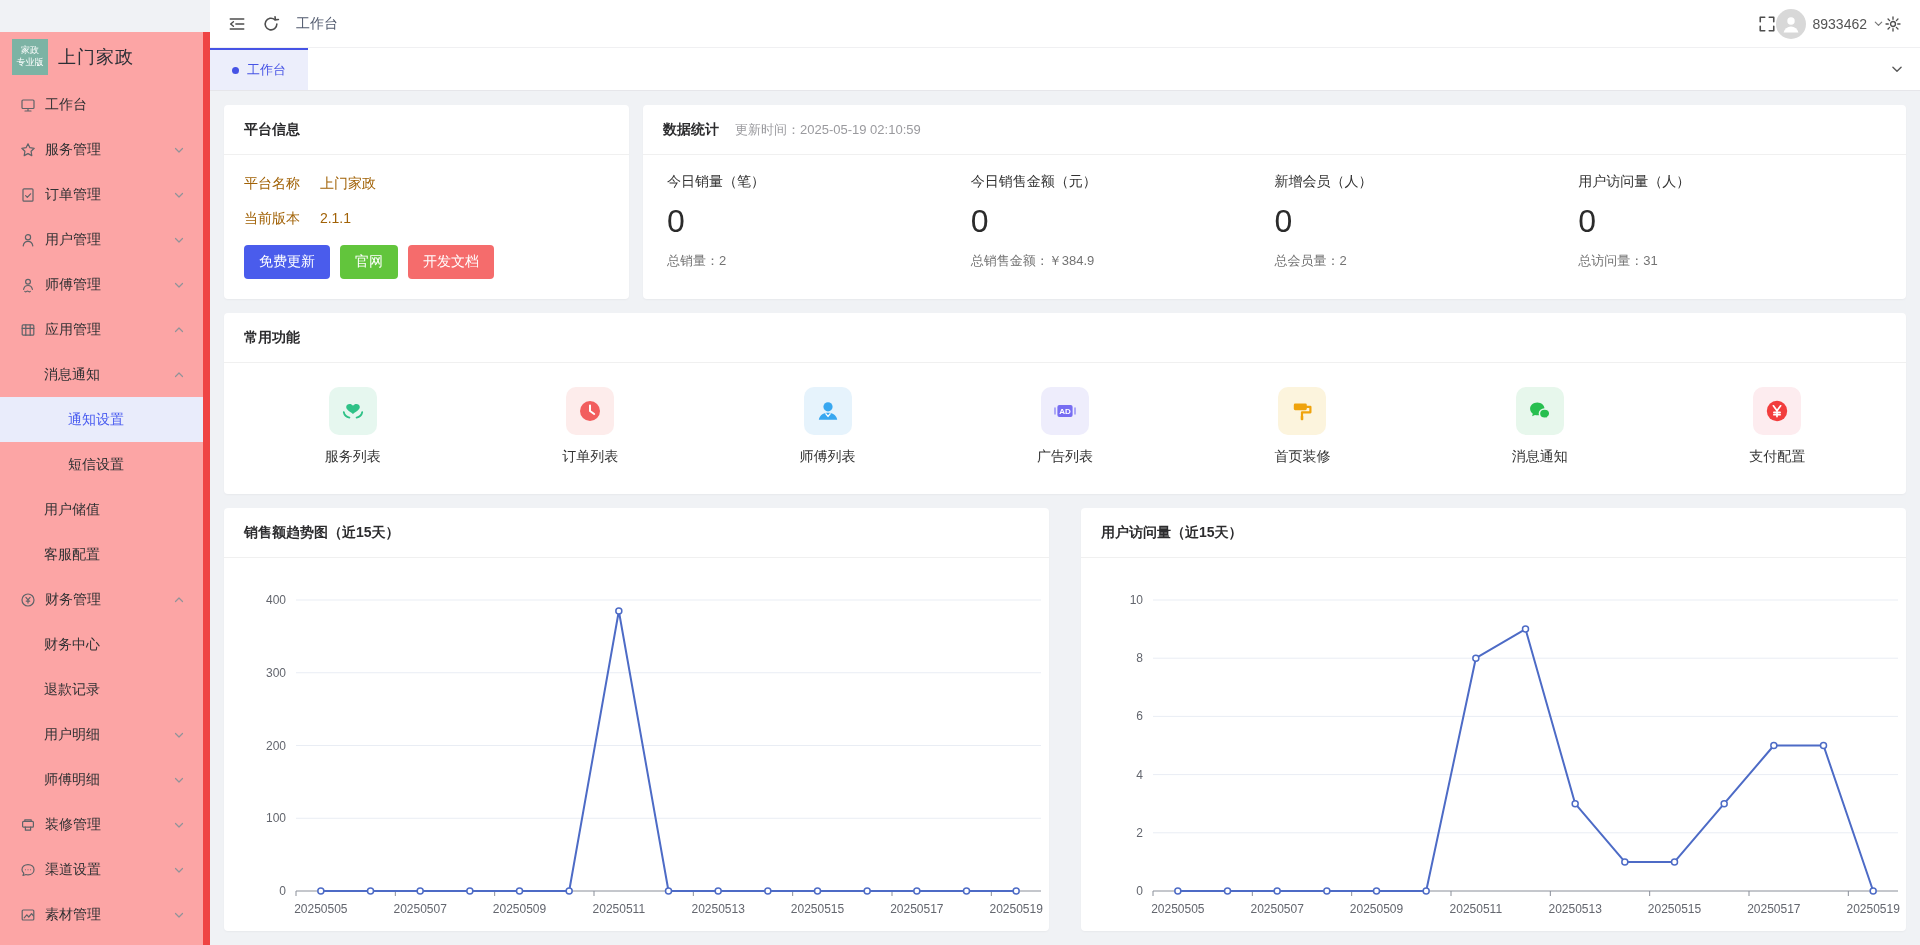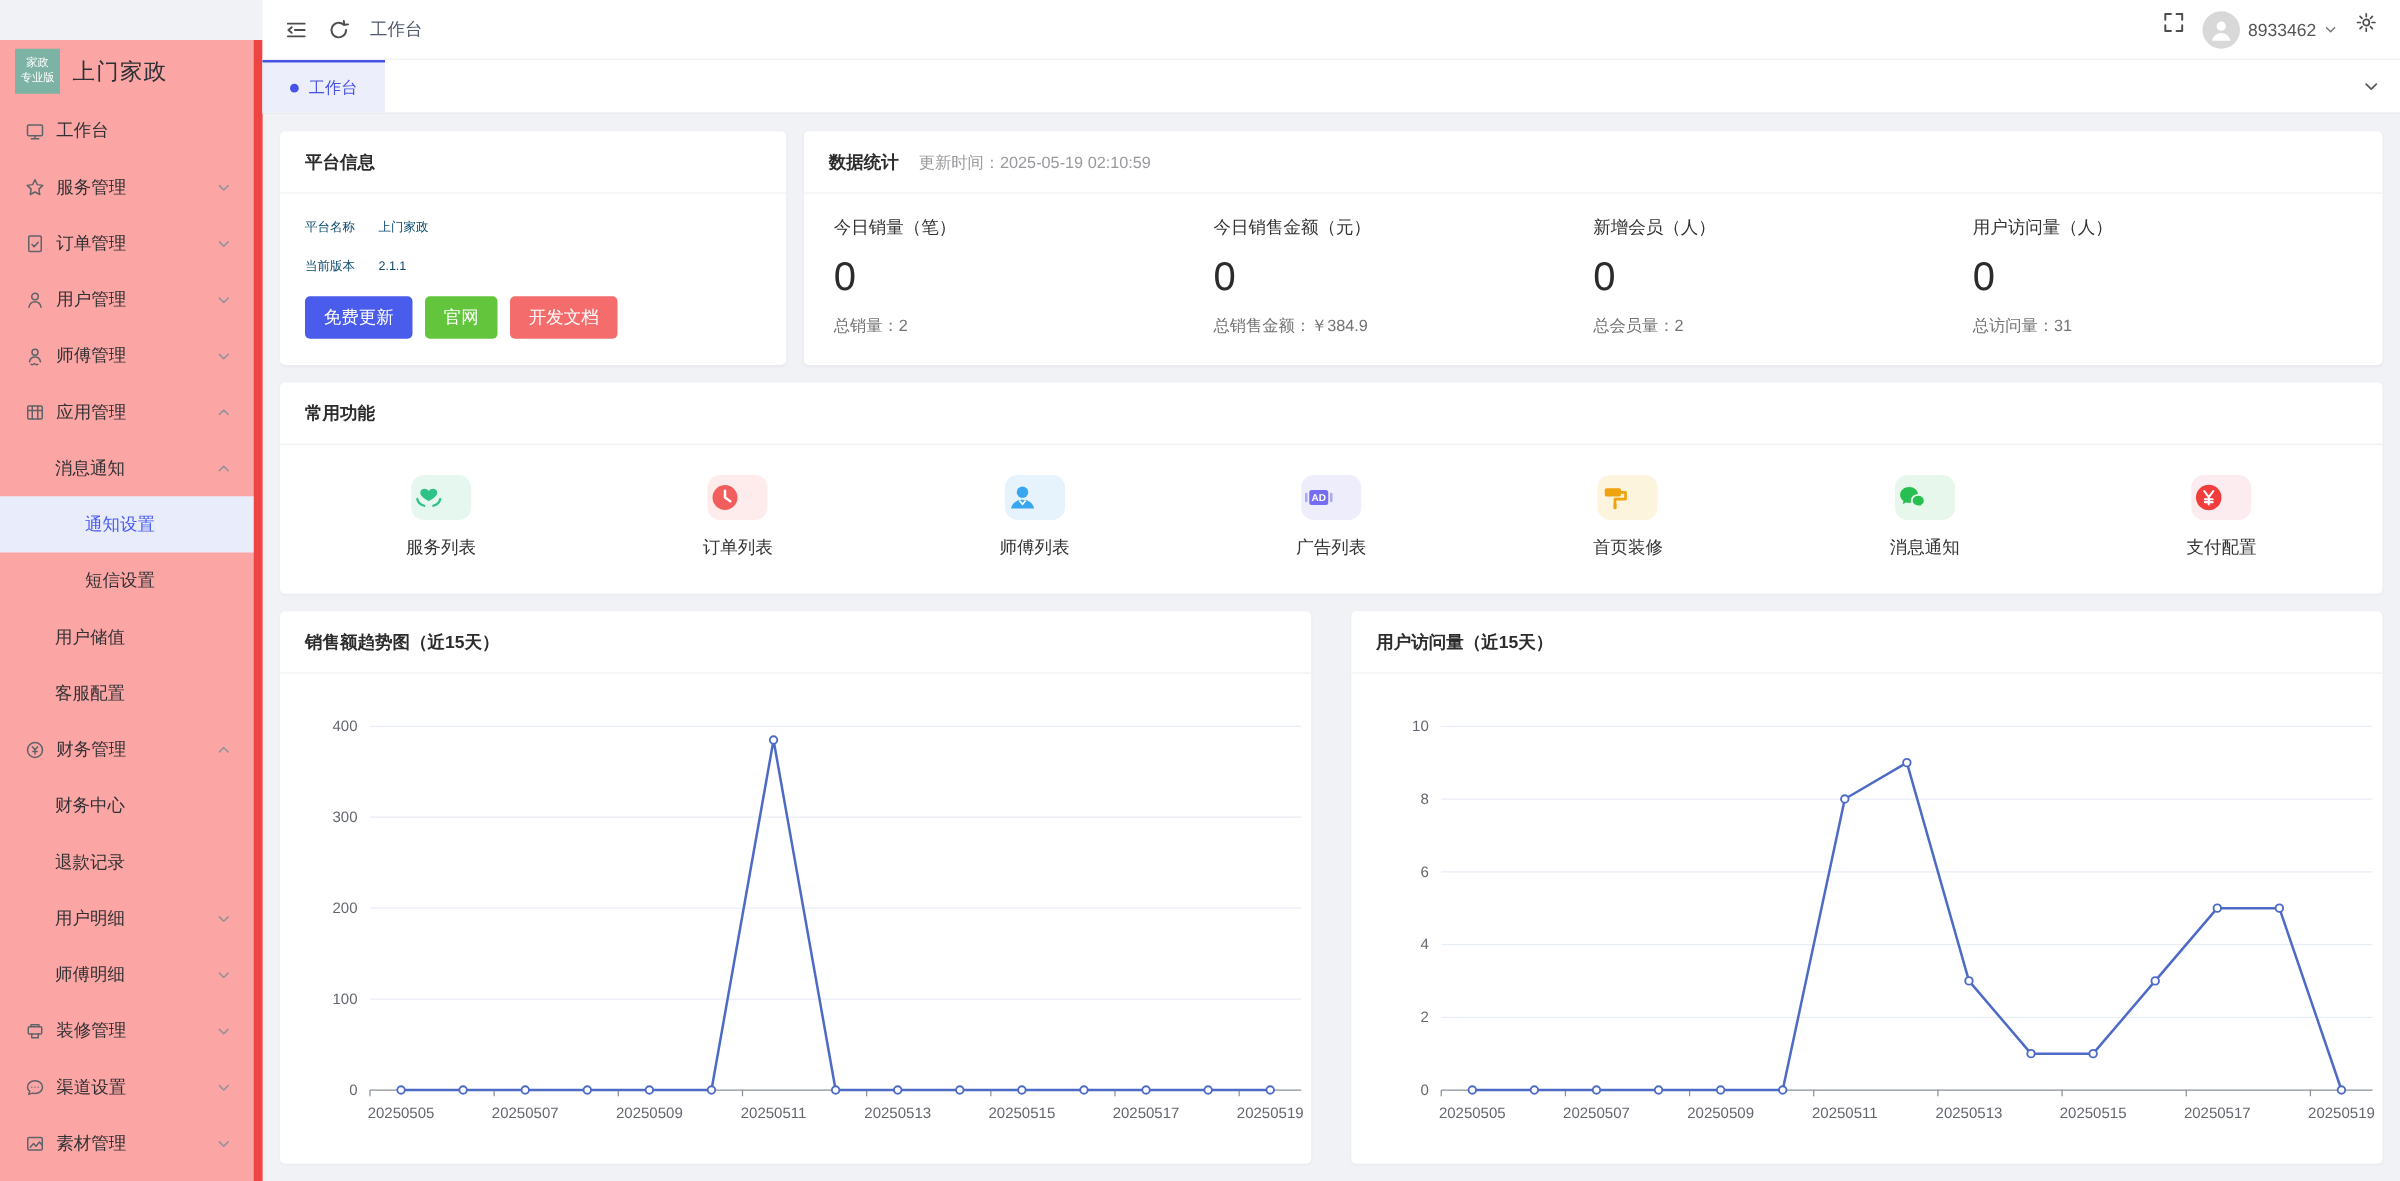--- a/index.html
+++ b/index.html
@@ -30,7 +30,7 @@
   .tb-icon { width:18px; height:18px; color:#4d4d4d; display:flex; cursor:pointer; }
   .tb-icon svg { width:18px; height:18px; }
   .crumb { font-size:14px; color:#515a6e; }
-  .tb-right { margin-left:auto; display:flex; align-items:flex-start; gap:14px; }
+  .tb-right { margin-left:auto; display:flex; align-items:center; }
   .avatar { width:30px; height:30px; border-radius:50%; background:#d8d8d8; display:flex; align-items:center; justify-content:center; overflow:hidden; cursor:pointer;}
   .avatar svg { width:22px; height:22px; }
   .user-wrap { display:flex; align-items:center; gap:6px; cursor:pointer; }

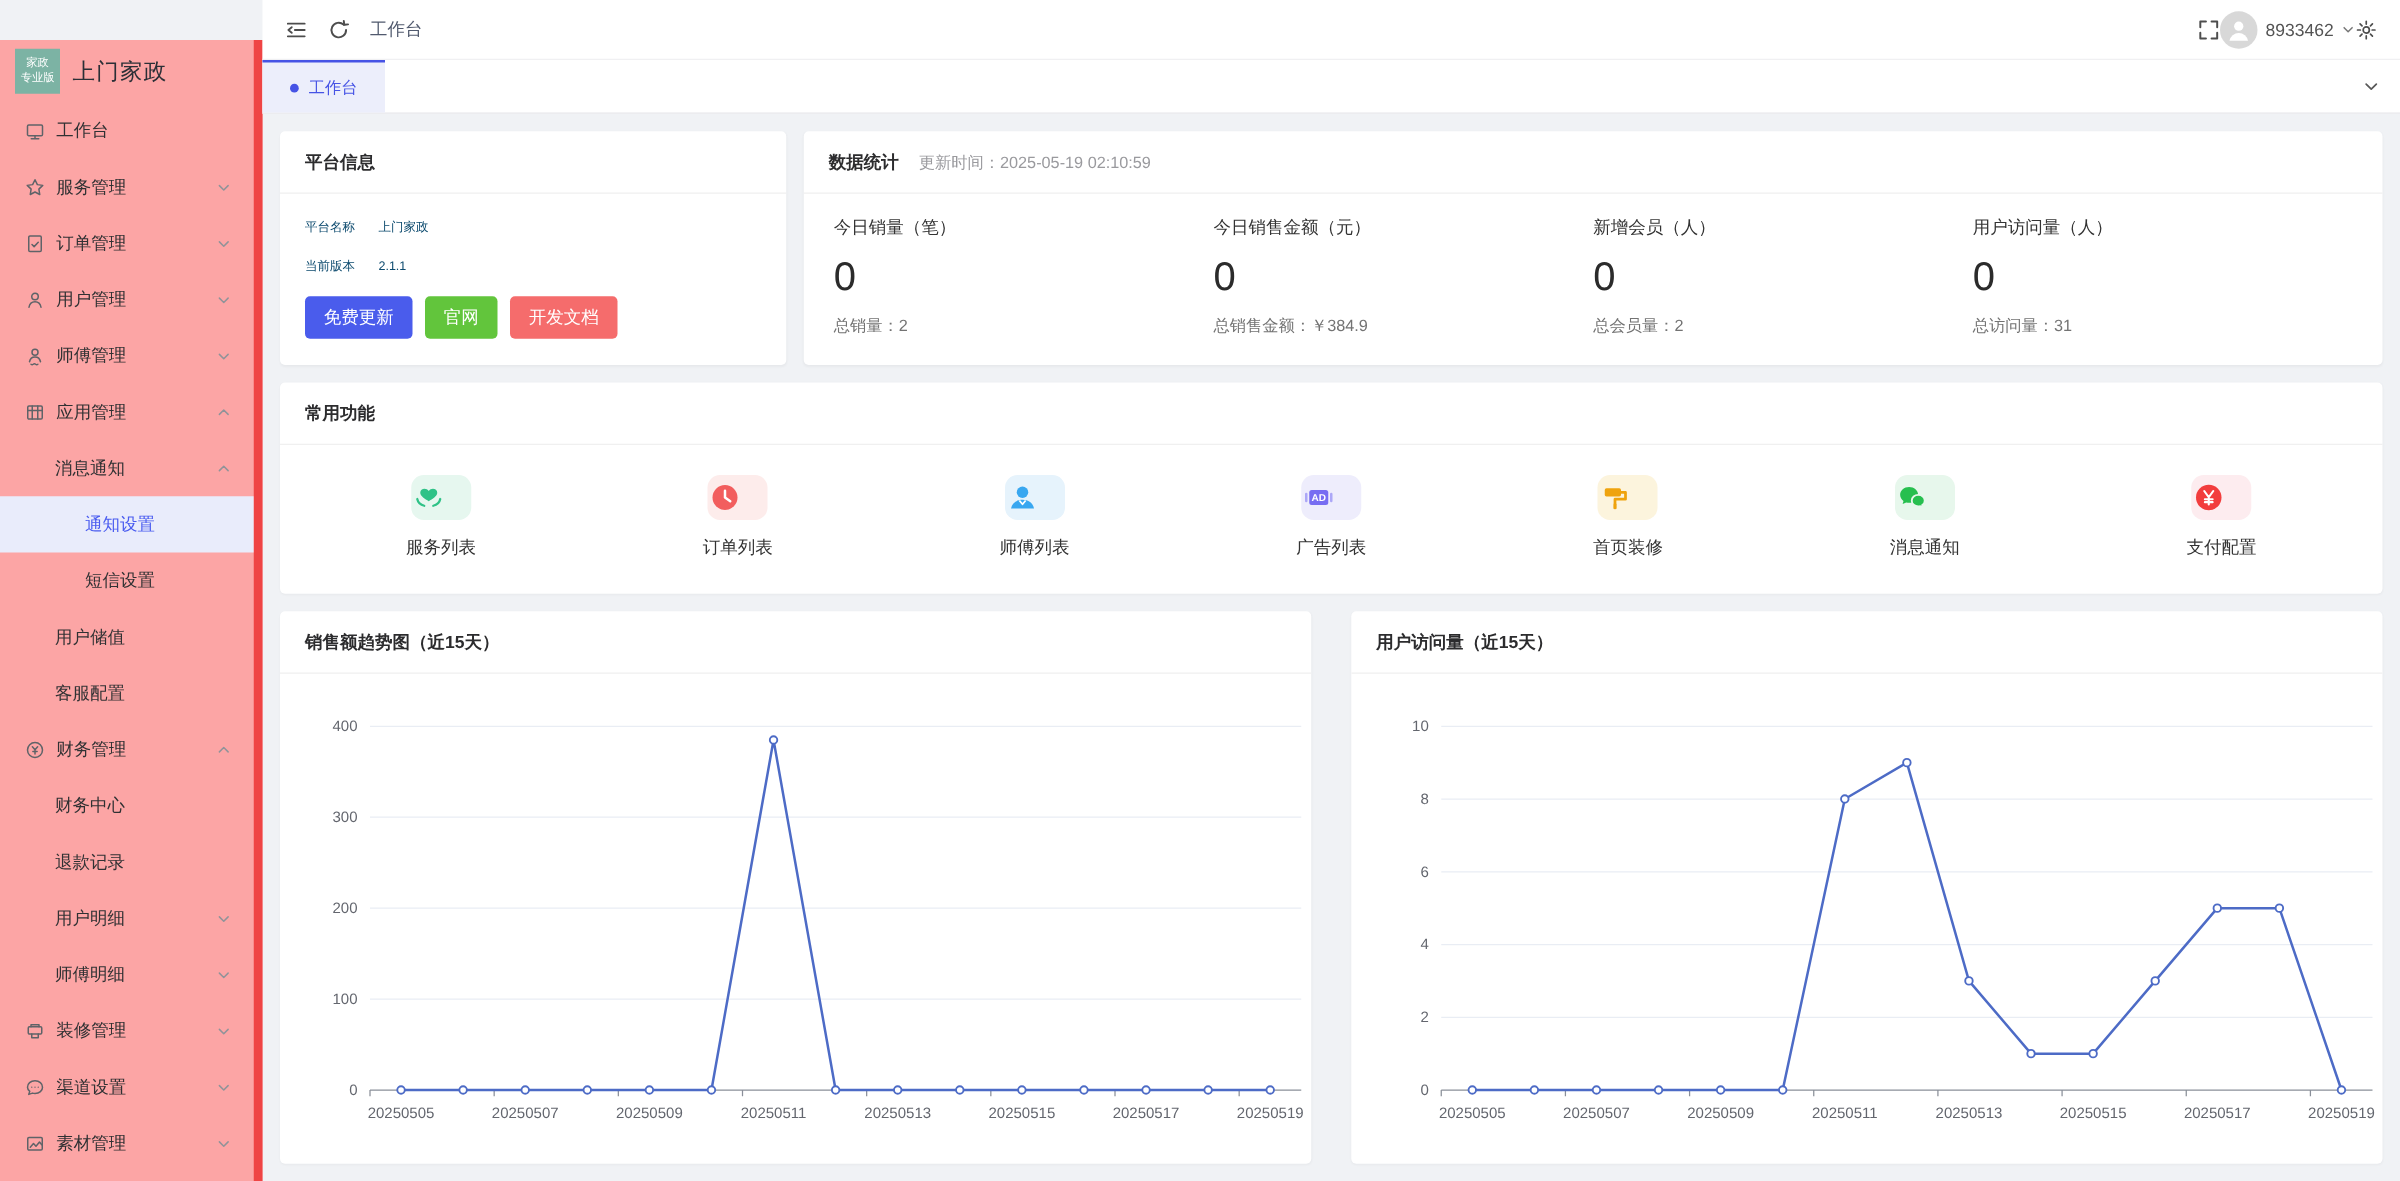--- a/index.html
+++ b/index.html
@@ -53,7 +53,7 @@
   .row1 { display:grid; grid-template-columns:405px 1fr; gap:14px; flex-shrink:0; }
 
   .platform-body { padding:20px; }
-  .info-line { font-size:10px; color:#0c4a6e; margin-bottom:17px; }
+  .info-line { font-size:14px; color:#a16207; margin-bottom:17px; }
   .info-label { margin-right:16px; }
   .btn { display:inline-block; padding:8px 15px; border-radius:4px; color:#fff; font-size:14px; margin-right:10px; border:none; cursor:pointer;text-align:center; }
 

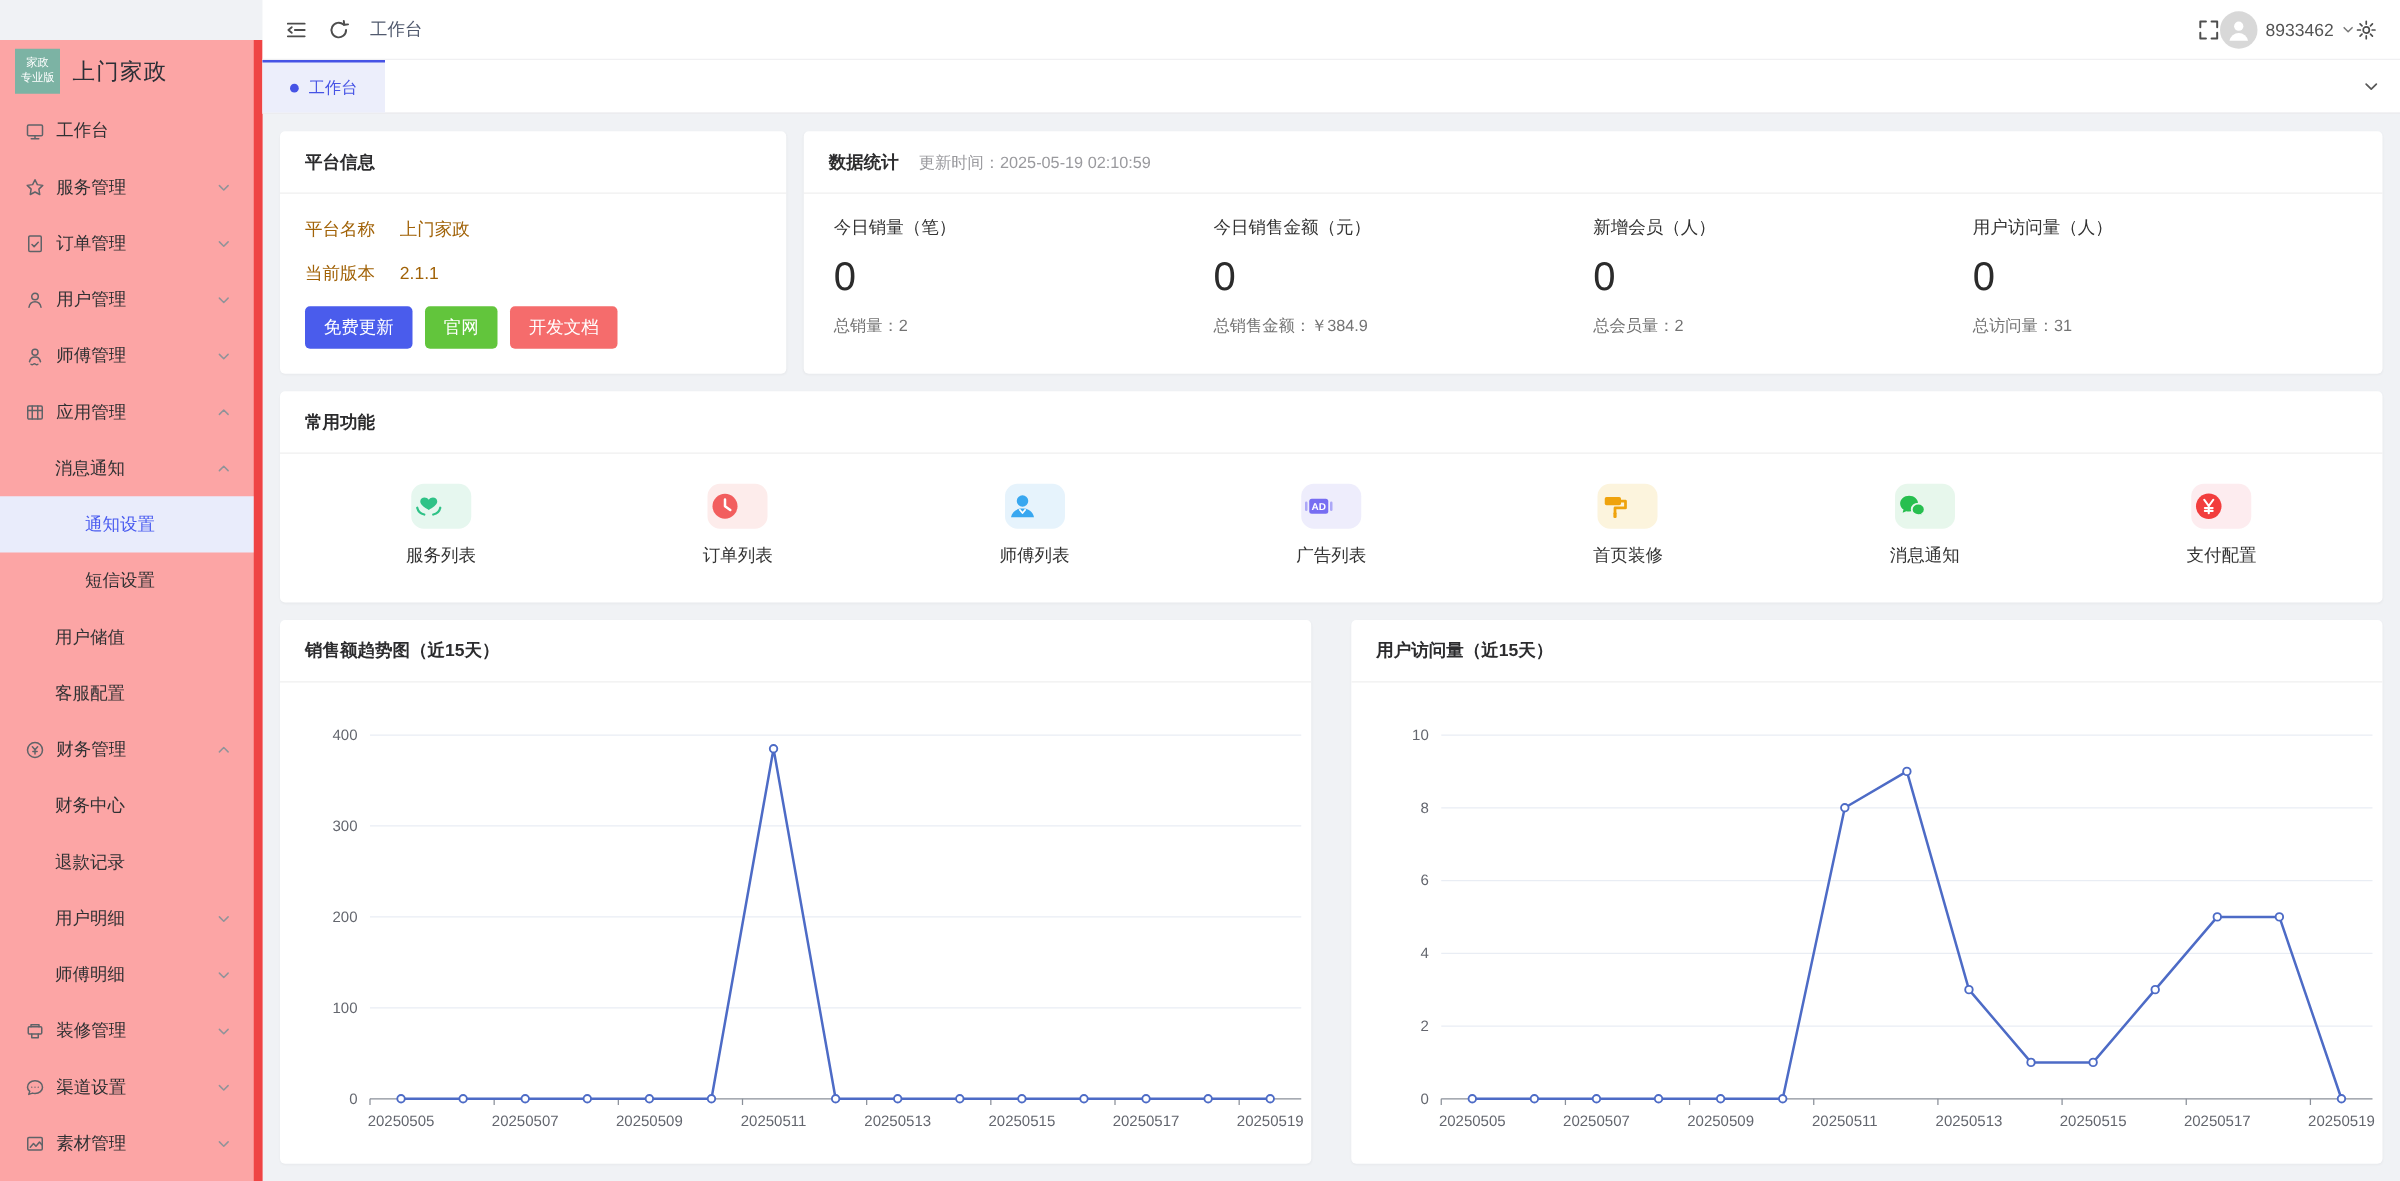--- a/index.html
+++ b/index.html
@@ -65,7 +65,7 @@
 
   .quick-body { display:flex; padding:24px 10px 28px; }
   .q-item { flex:1; display:flex; flex-direction:column; align-items:center; gap:13px; font-size:14px; color:#333; cursor:pointer; }
-  .q-ico { width:48px; height:36px; border-radius:10px; display:flex; align-items:center; }
+  .q-ico { width:48px; height:48px; border-radius:10px; display:flex; align-items:center; justify-content:center; }
   .q-ico svg { width:28px; height:28px; }
 
   .row3 { display:grid; grid-template-columns:1fr 1fr; gap:32px; flex:1; min-height:0; }

